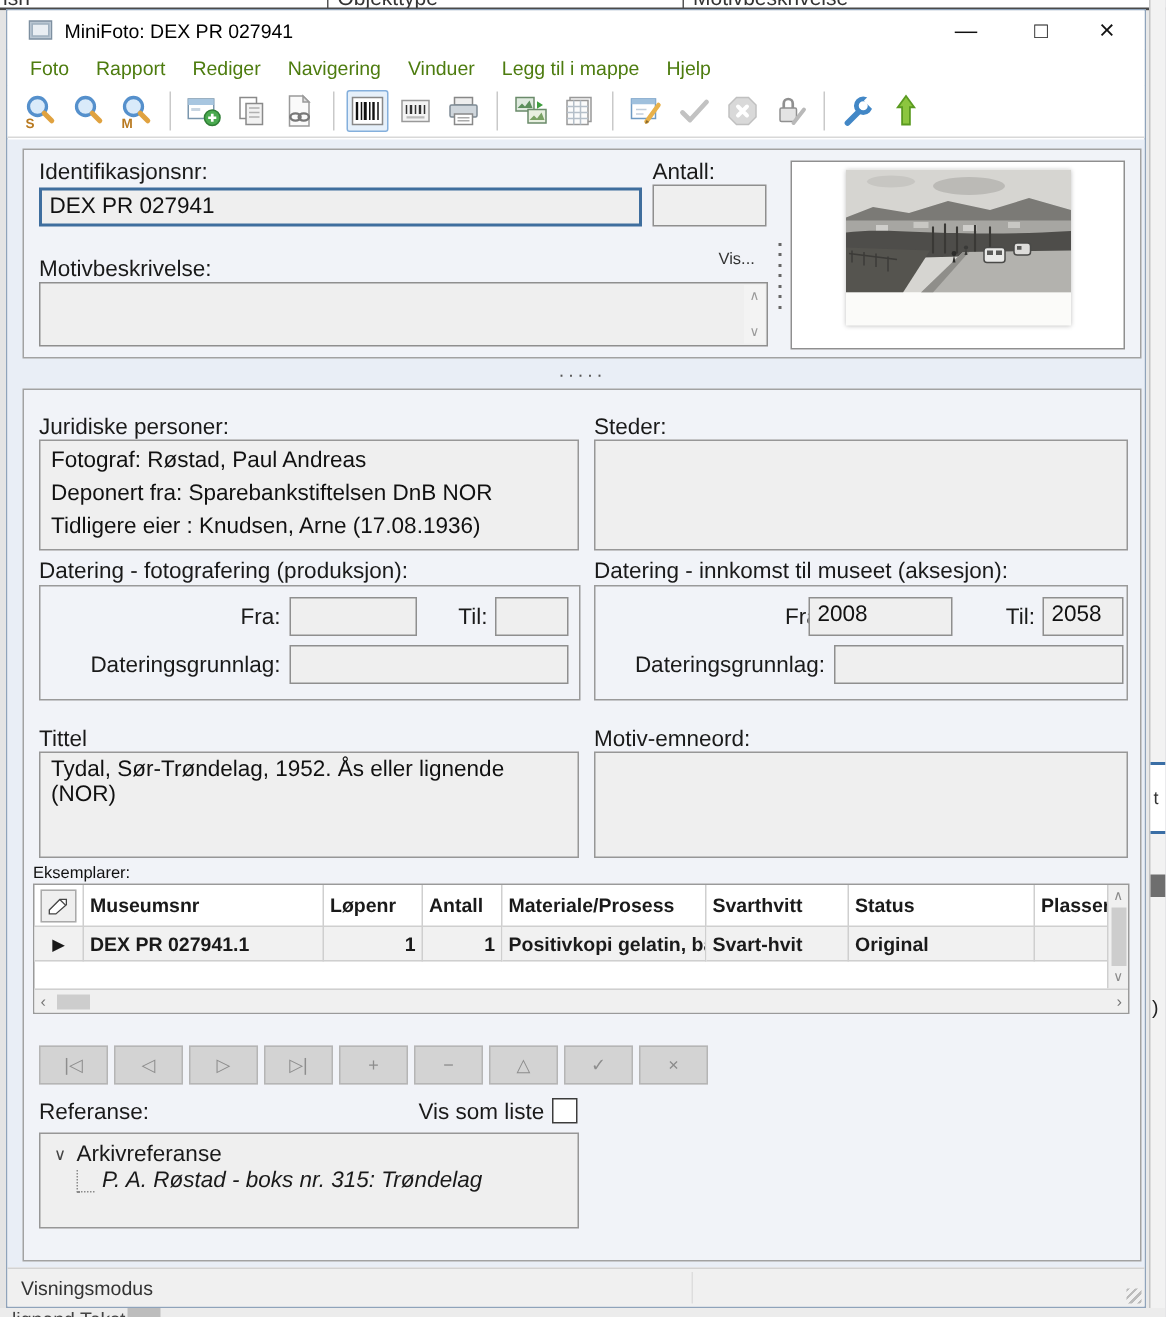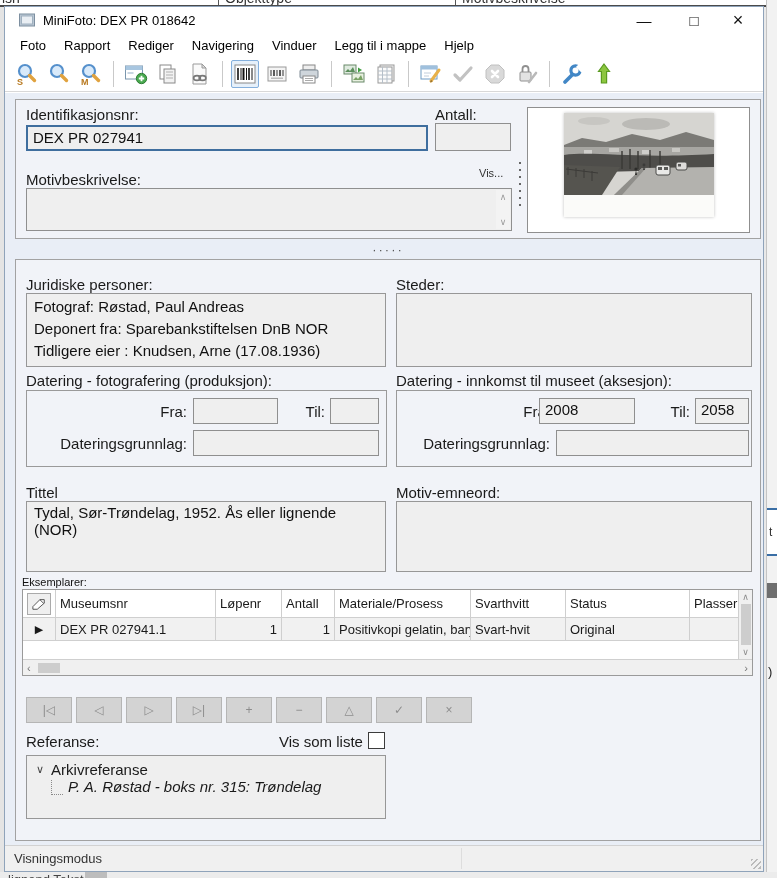--- a/index.html
+++ b/index.html
@@ -145,7 +145,7 @@
             <rect x="2.5" y="3" width="11" height="8" fill="#e9eef3" stroke="#9fb0bf"></rect>
           </svg>
       </span>
-      <span class="title">MiniFoto: DEX PR 018642</span>
+      <span class="title">MiniFoto: DEX PR 027941</span>
       <span class="win-btn" id="btn-min">—</span>
       <span class="win-btn" id="btn-max">□</span>
       <span class="win-btn" id="btn-close">×</span>

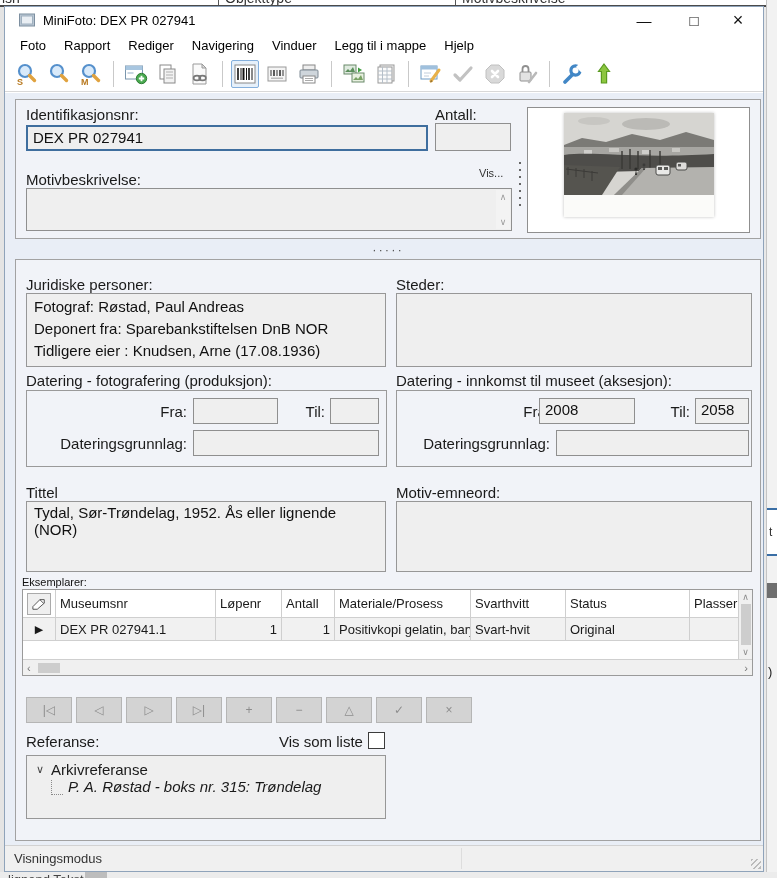--- a/index.html
+++ b/index.html
@@ -33,7 +33,7 @@
   #btn-min{left:622px;}#btn-max{left:672px;}#btn-close{left:716px;font-size:18px;}
 
   #menubar{position:absolute;left:0;top:26px;right:0;height:24px;background:#fff;display:flex;align-items:center;padding-left:6px;}
-  .menu-item{font-size:13px;color:#000000;padding:3px 9px;}
+  .menu-item{font-size:13px;color:#4d7c0f;padding:3px 9px;}
 
   #toolbar{position:absolute;left:0;top:50px;right:0;height:35px;background:#fff;border-bottom:1px solid #d8d8d8;
            display:flex;align-items:center;padding-left:6px;}

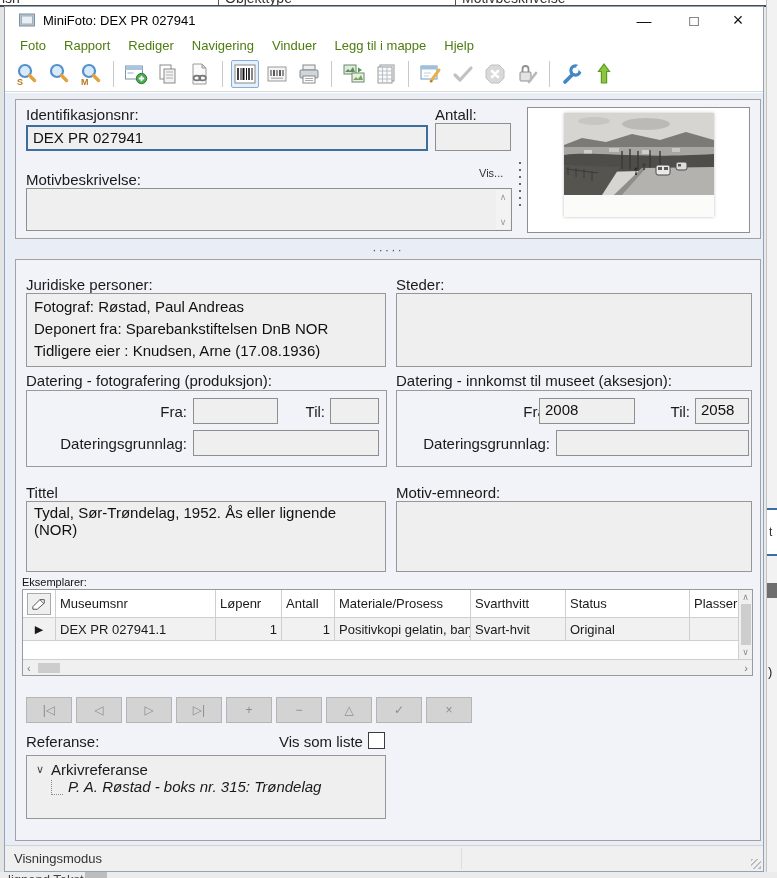--- a/index.html
+++ b/index.html
@@ -81,7 +81,7 @@
   
   #eks-label{position:absolute;left:6px;top:316px;font-size:11px;color:#111;}
   #eks-table{position:absolute;left:6px;top:329px;width:731px;height:87px;background:#fff;border:1px solid #9a9a9a;font-size:13px;}
-  .trow{display:flex;}
+  .trow{display:flex;font-weight:bold;}
   .cell{border-right:1px solid #cfcfcf;border-bottom:1px solid #cfcfcf;padding:0 4px;display:flex;align-items:center;overflow:hidden;white-space:nowrap;}
   .thead .cell{height:28px;}
   .tdata .cell{height:23px;background:#f1f1f1;}

